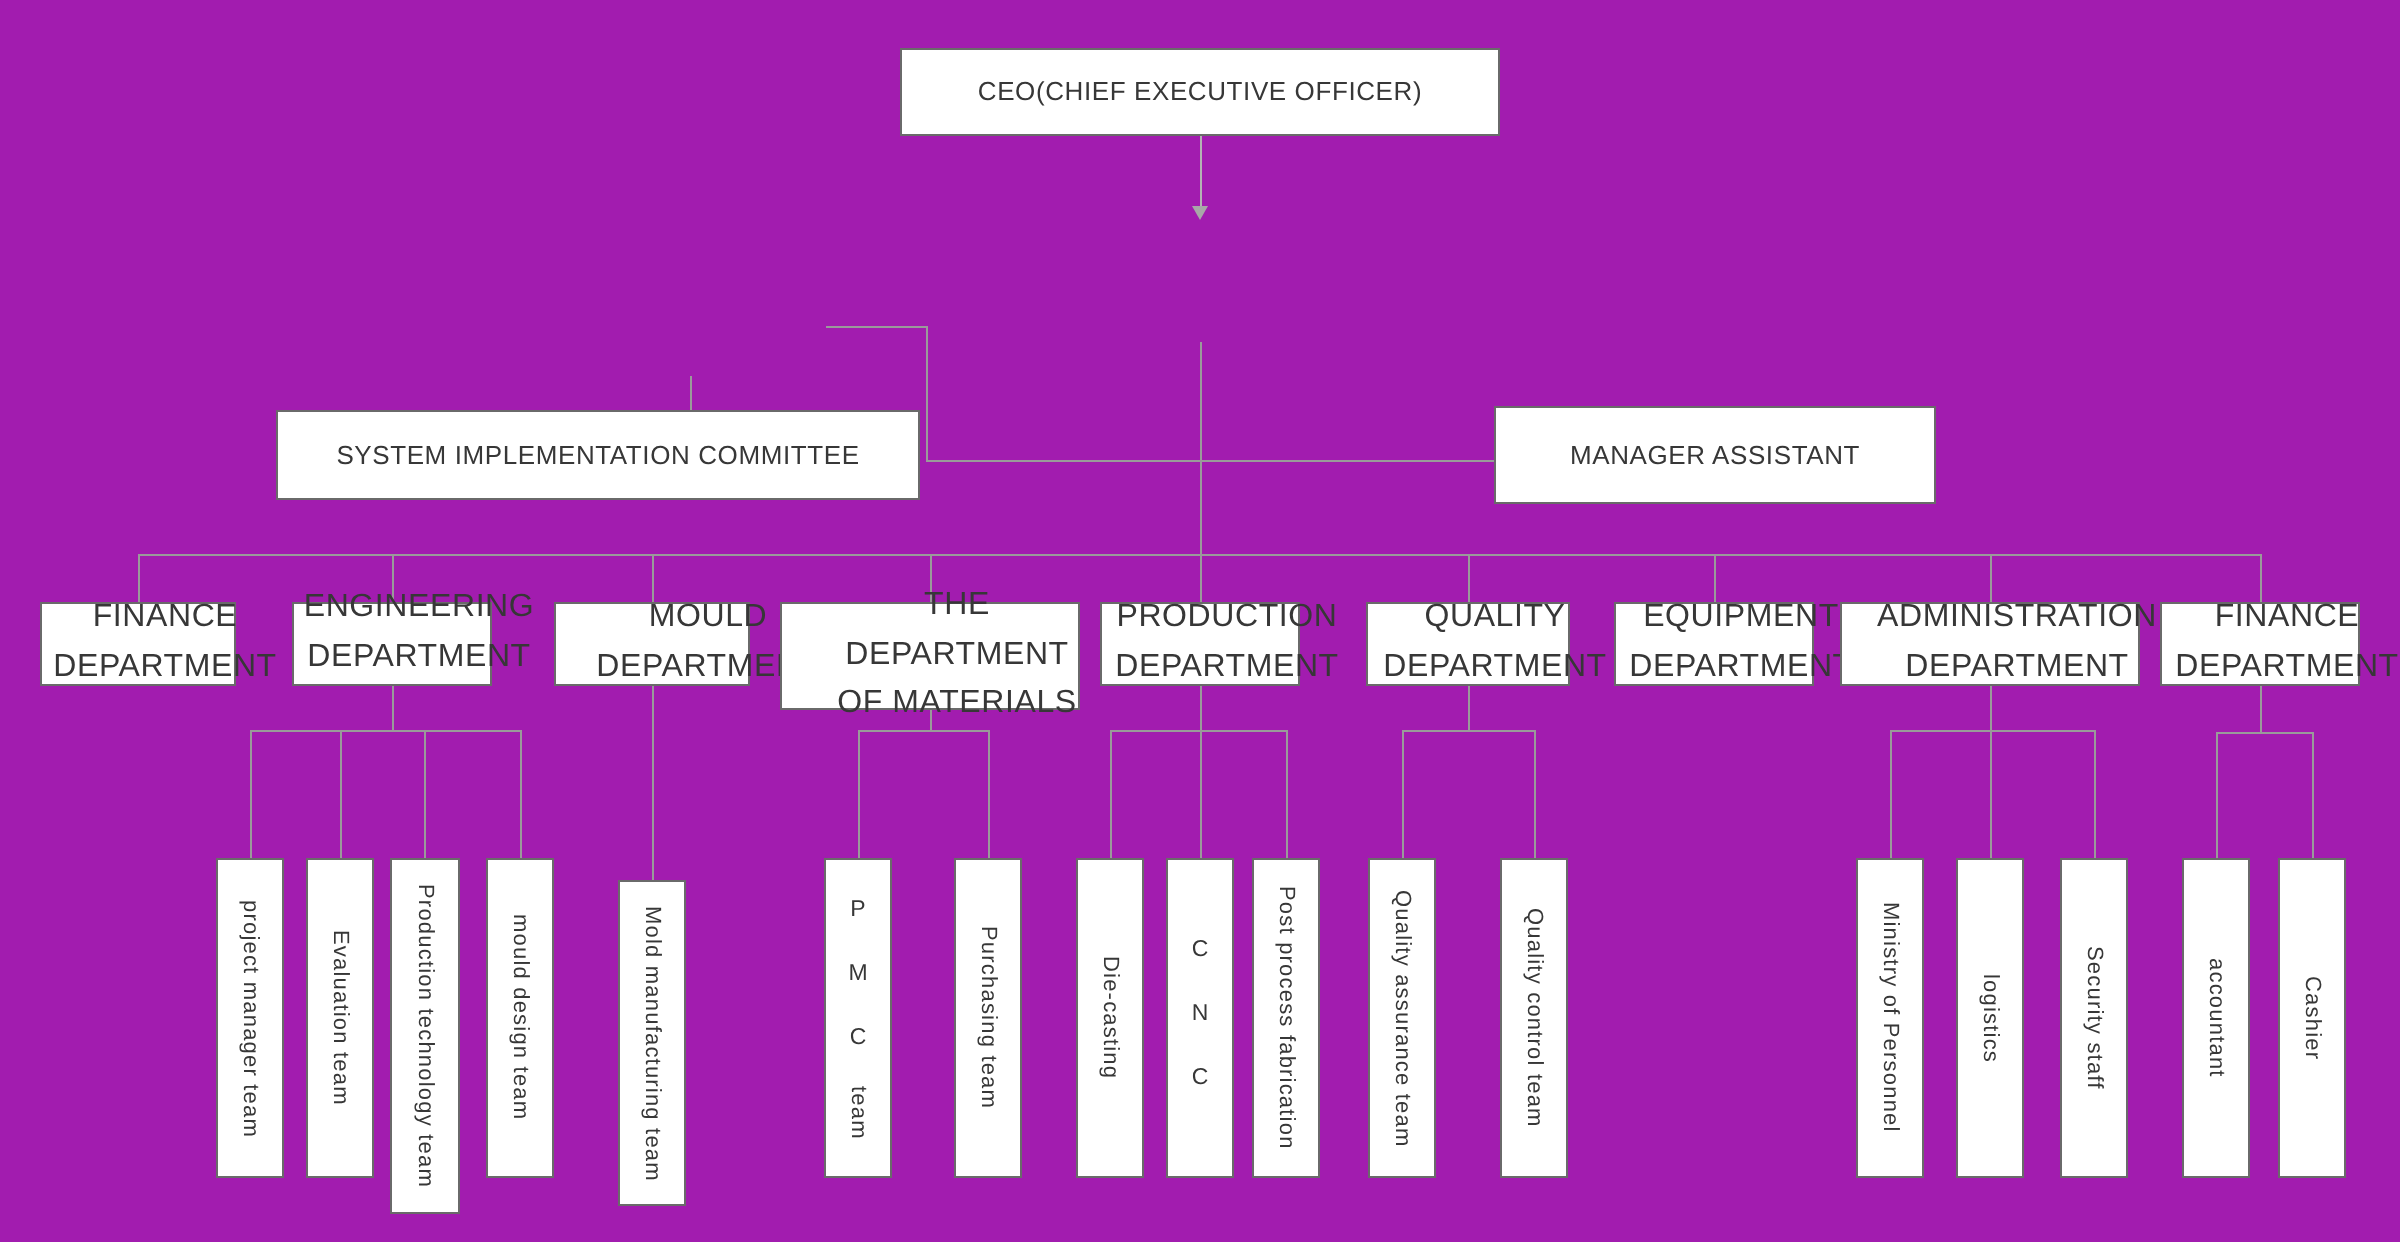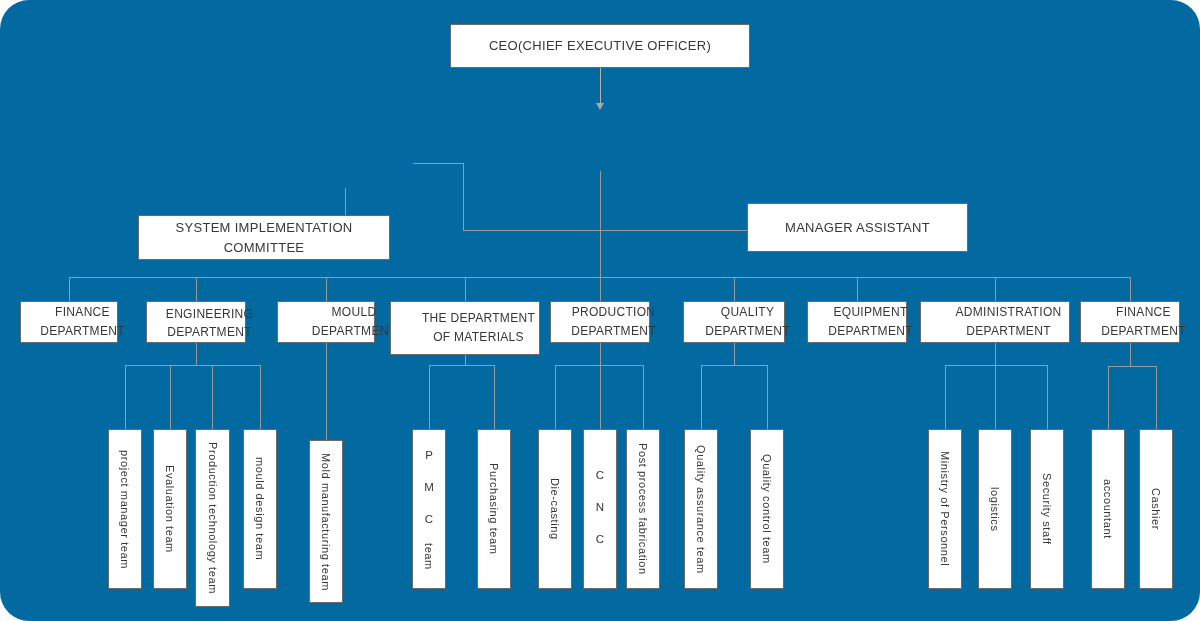--- a/index.html
+++ b/index.html
@@ -4,8 +4,8 @@
 <style>
   html,body{margin:0;padding:0;background:#ffffff;}
   #stage{
-    position:relative;width:1200px;height:621px;background:#0369a1;overflow:hidden;
-    font-family:"Liberation Sans",sans-serif;color:#373737;border-radius:29px;
+    position:relative;width:1200px;height:621px;background:#a21caf;overflow:hidden;
+    font-family:"Liberation Sans",sans-serif;color:#373737;
   }
   .box{
     position:absolute;border:1px solid #6a6a6a;background:#ffffff;

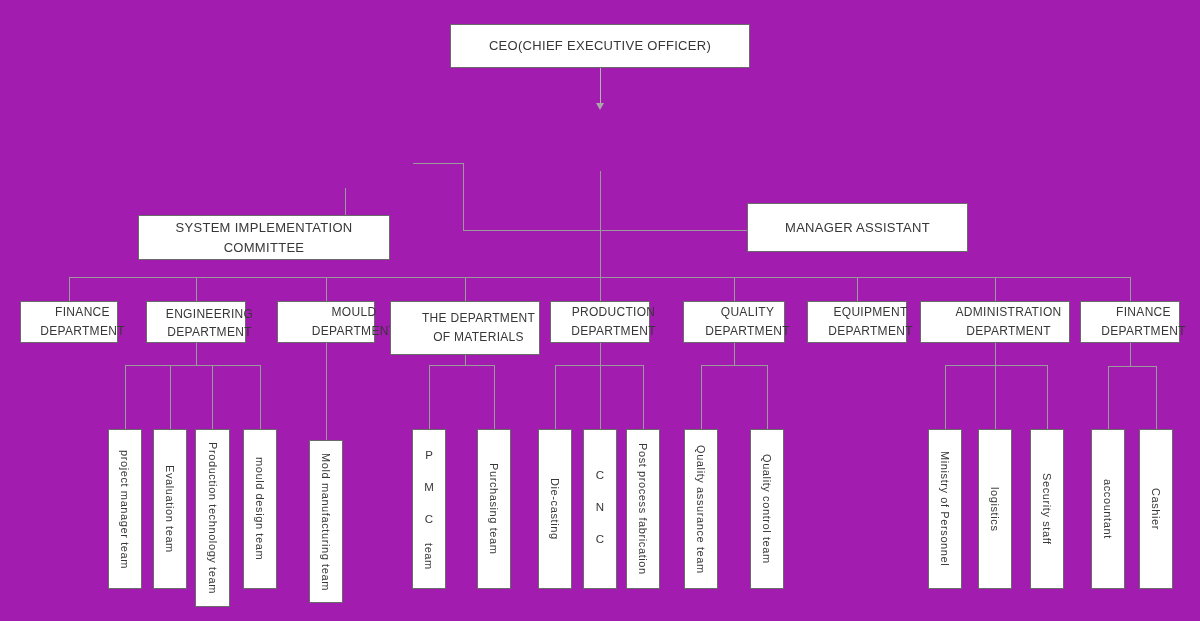--- a/index.html
+++ b/index.html
@@ -105,7 +105,7 @@
 
 
 
-  <div class="box" style="left:138px;top:215px;width:252px;height:45px;">
+  <div class="box" style="left:138px;top:205px;width:322px;height:45px;">
     <span class="lbl">SYSTEM IMPLEMENTATION COMMITTEE</span>
   </div>
 

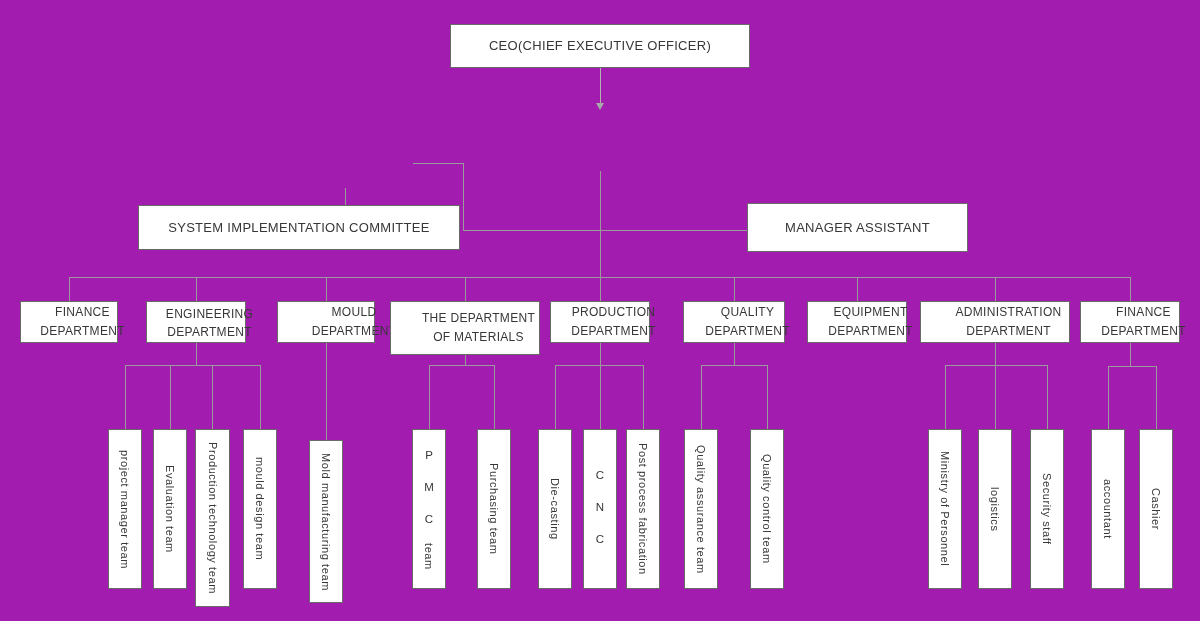--- a/index.html
+++ b/index.html
@@ -15,7 +15,7 @@
     white-space:pre-line;text-align:center;font-size:13px;line-height:1.5;
     letter-spacing:0.3px;color:#373737;
   }
-  .dept .lbl{font-size:12px;line-height:1.55;margin-left:27px;}
+  .dept .lbl{font-size:16px;line-height:1.55;margin-left:27px;}
   .team{
     position:absolute;border:1px solid #6a6a6a;background:#ffffff;box-sizing:border-box;
     display:flex;flex-direction:column;align-items:center;justify-content:center;gap:14px;

